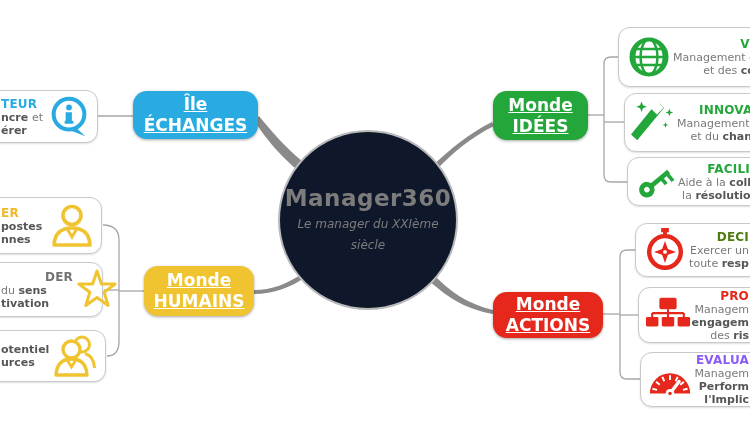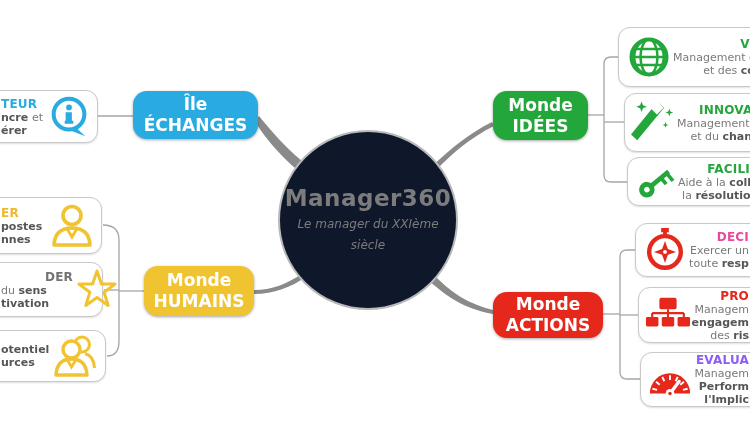--- a/index.html
+++ b/index.html
@@ -22,7 +22,7 @@
     position:absolute;z-index:3;border-radius:14px;color:#fff;font-weight:bold;
     display:flex;flex-direction:column;justify-content:center;align-items:center;
     font-size:17px;line-height:21px;text-align:center;
-    box-shadow:0 1px 3px rgba(0,0,0,.35);box-sizing:border-box;
+    box-shadow:0 1px 3px rgba(0,0,0,.35);box-sizing:border-box;text-decoration:underline;
   }
   .topic.blue{background:#29abe2;}
   .topic.green{background:#23a73b;}

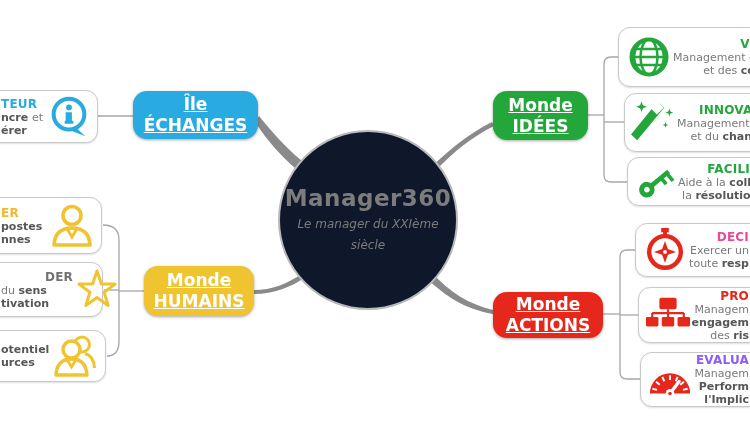--- a/index.html
+++ b/index.html
@@ -216,7 +216,7 @@
       </svg>
     </div>
     <div class="leaf-text" style="margin-right:20px;">
-        <div class="tline title"><span class="b" style="color: #ec4899;">DECI</span></div>
+        <div class="tline title"><span class="b" style="color: #4d7c0f;">DECI</span></div>
         <div class="tline"><span>Exercer un</span></div>
         <div class="tline"><span>toute </span><span class="b">resp</span></div>
       </div>

